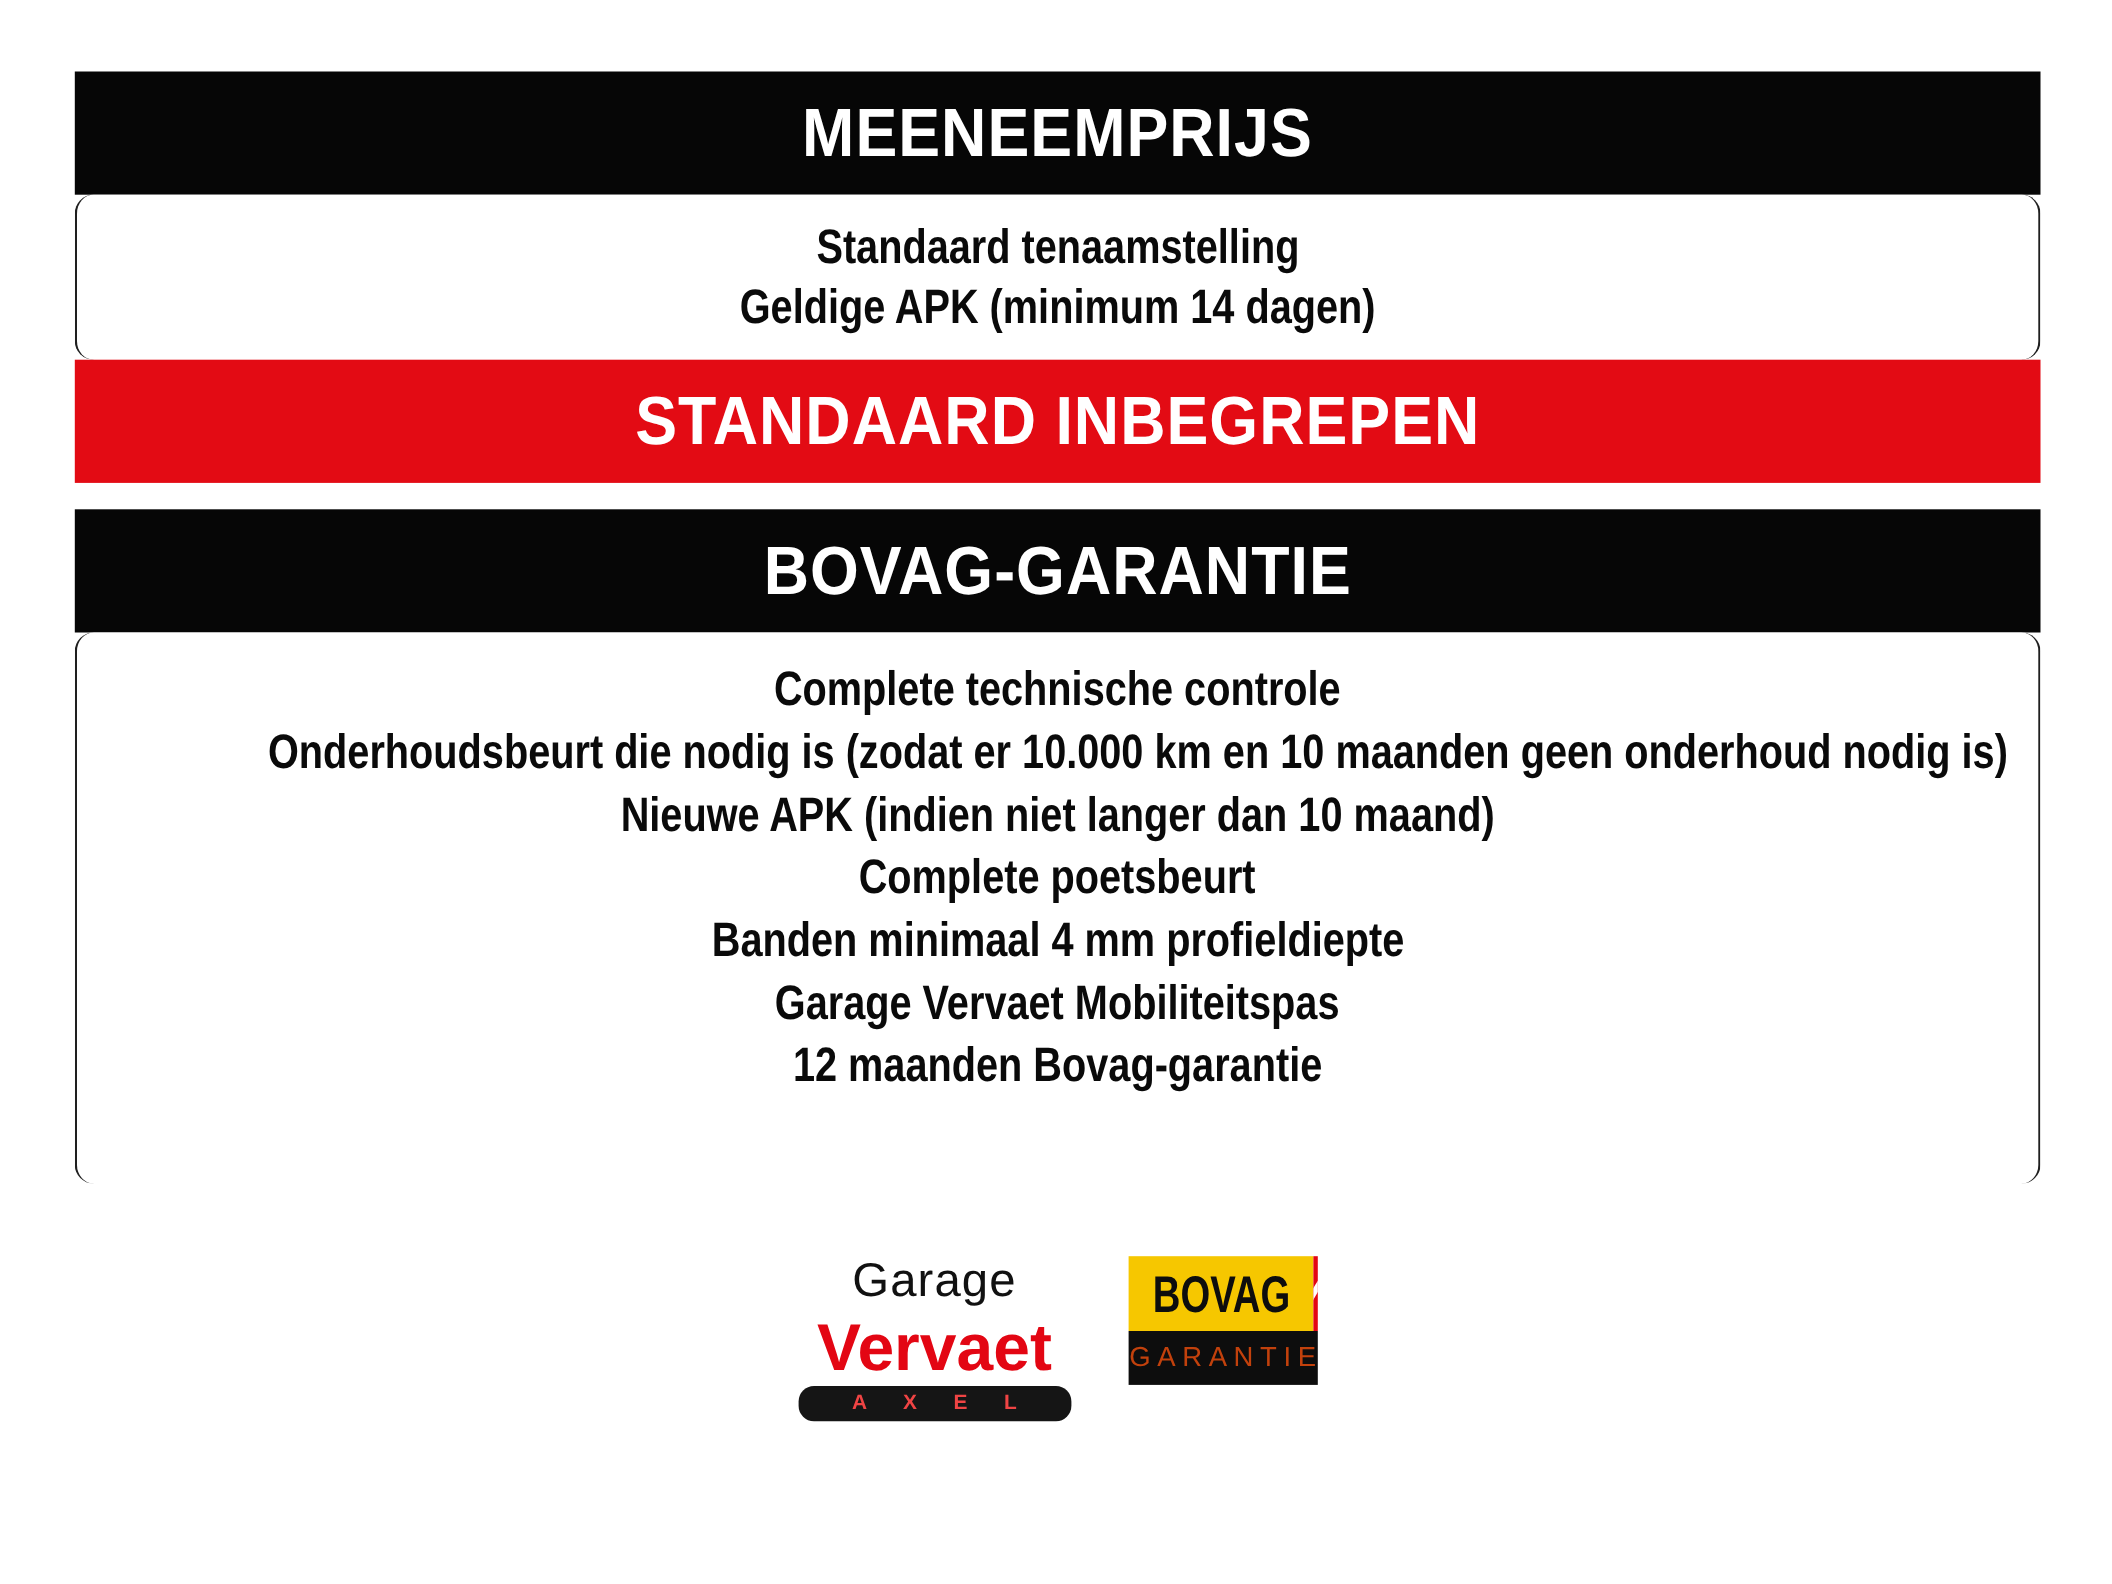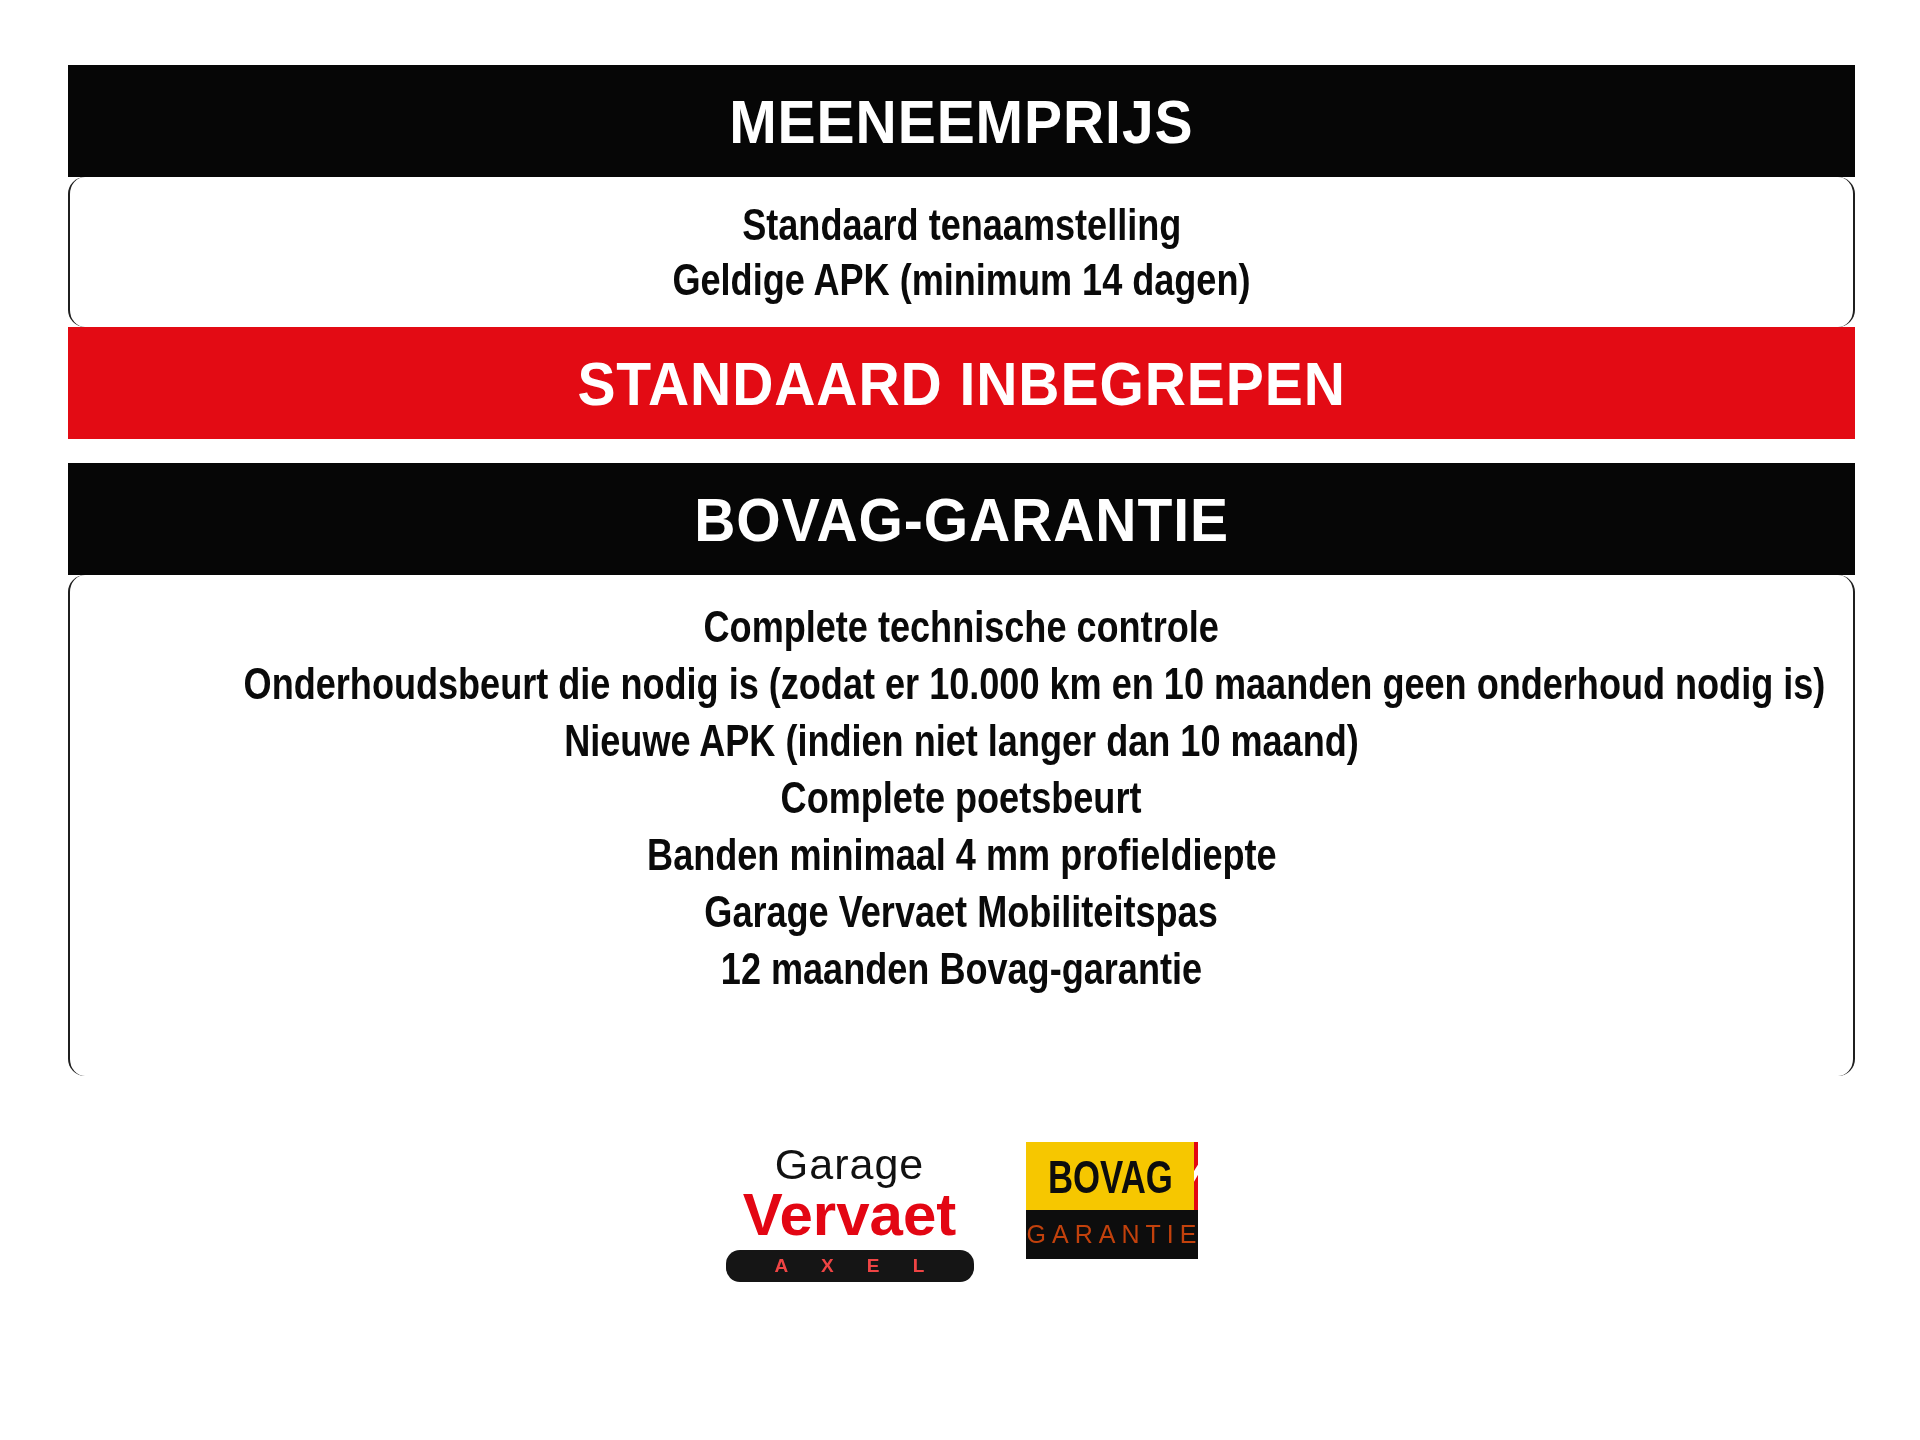--- a/index.html
+++ b/index.html
@@ -85,7 +85,7 @@
     font-size: 60px;
     font-weight: bold;
     line-height: 56px;
-    margin-top: 1px;
+    margin-top: 11px;
   }
   .garage-pill {
     margin-top: 7px;

